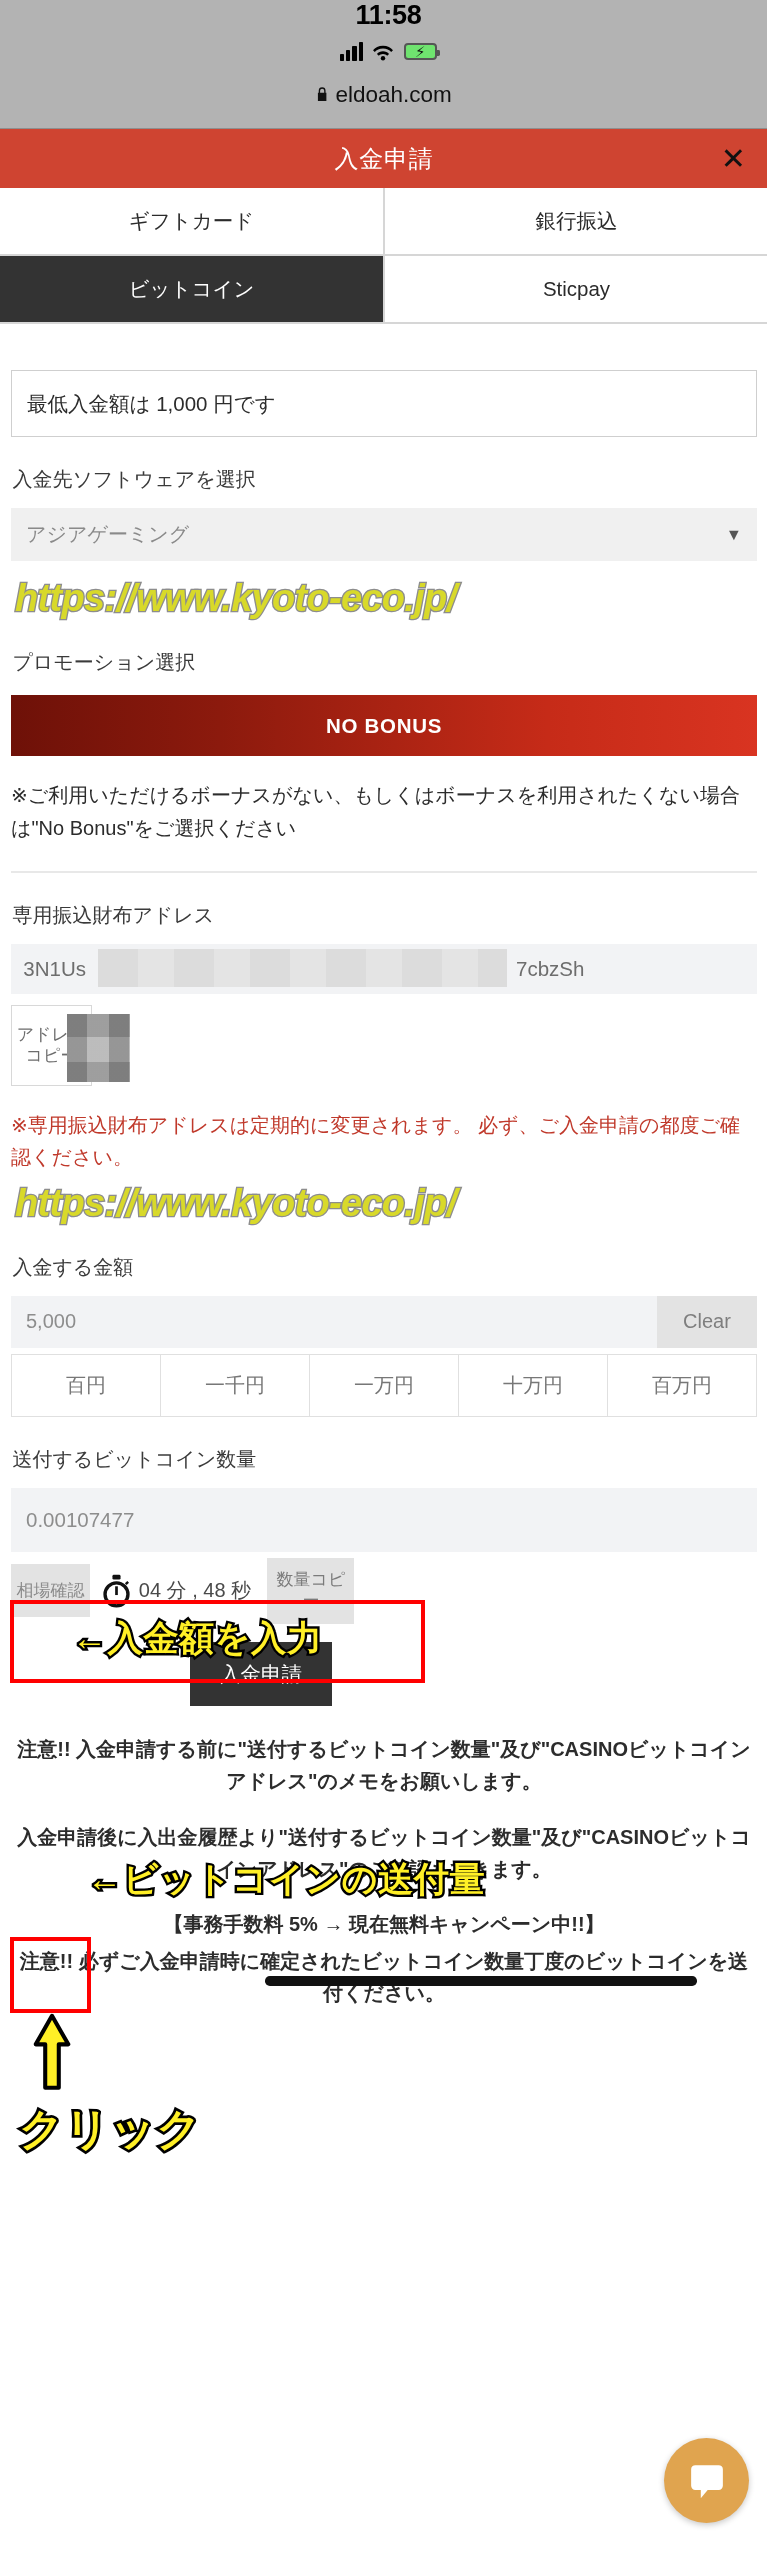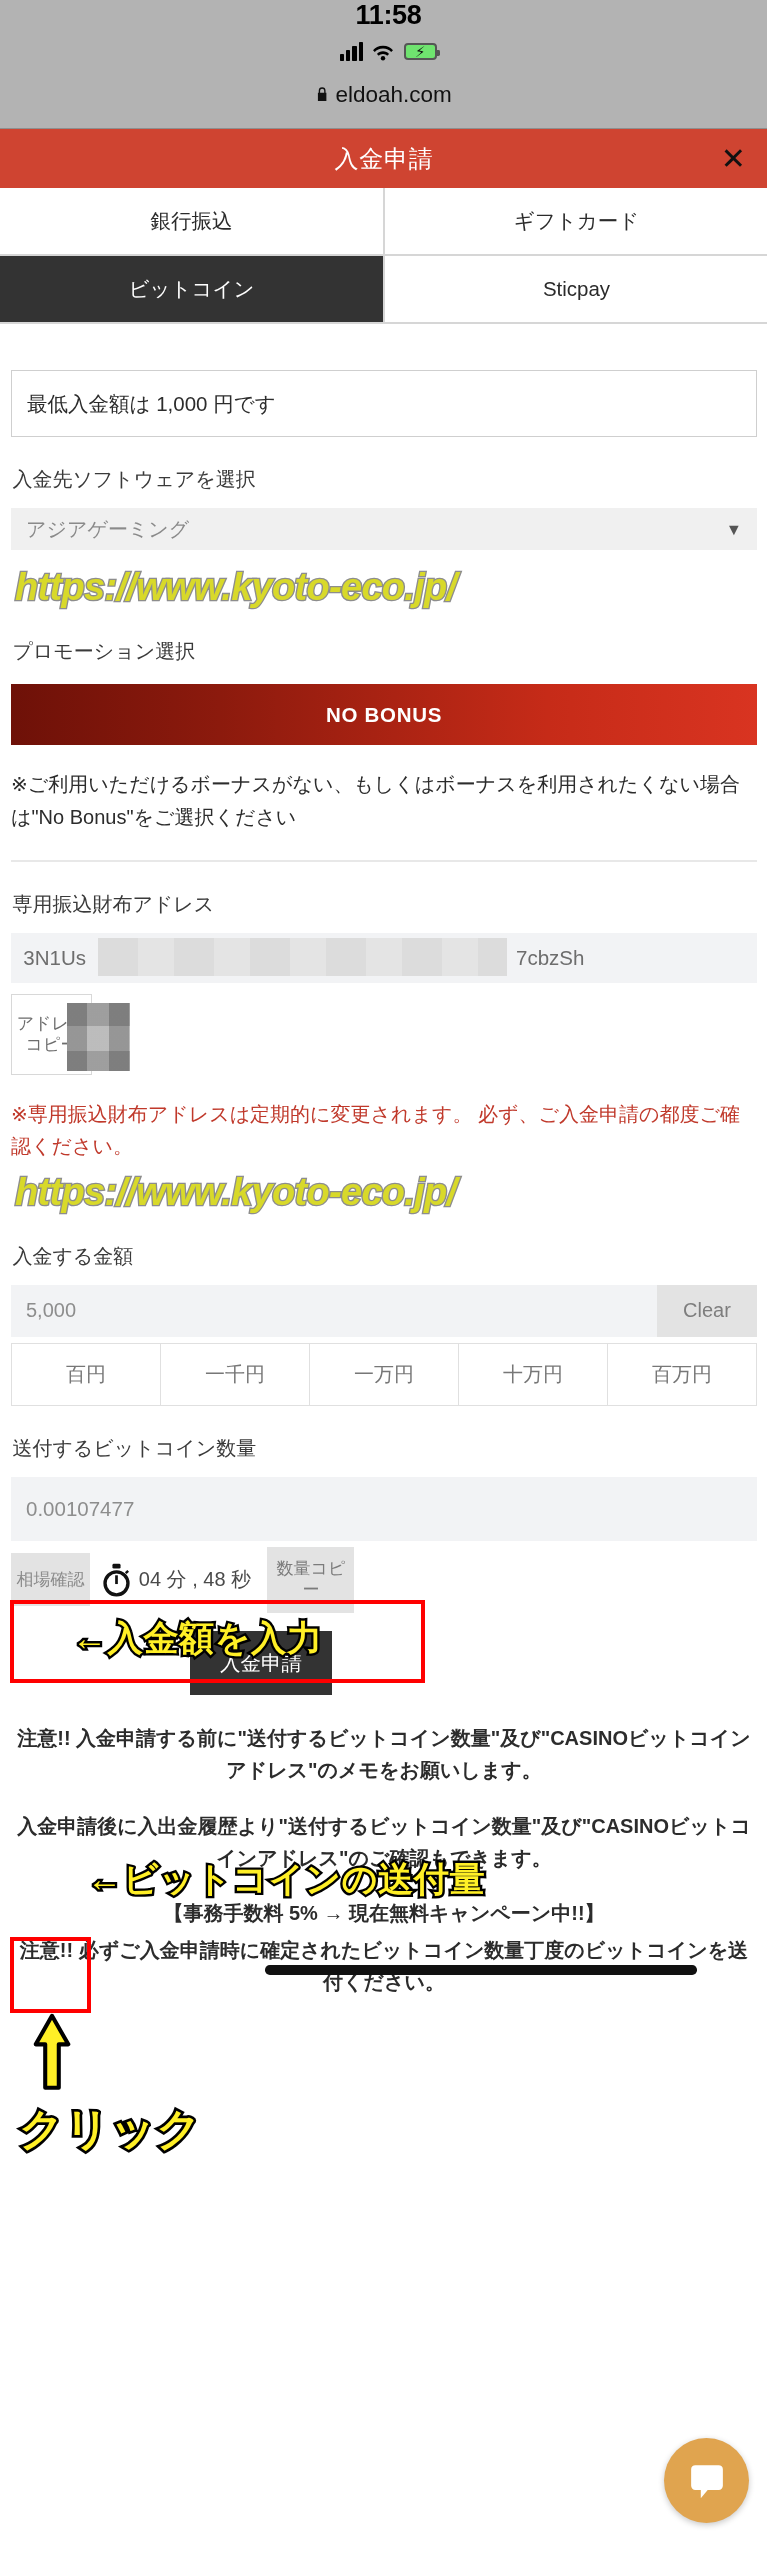--- a/index.html
+++ b/index.html
@@ -432,8 +432,8 @@
 </div>
 
 <div class="tabrow">
+  <div class="tab">ギフトカード</div>
   <div class="tab">銀行振込</div>
-  <div class="tab">ギフトカード</div>
 </div>
 <div class="tabrow">
   <div class="tab active">ビットコイン</div>

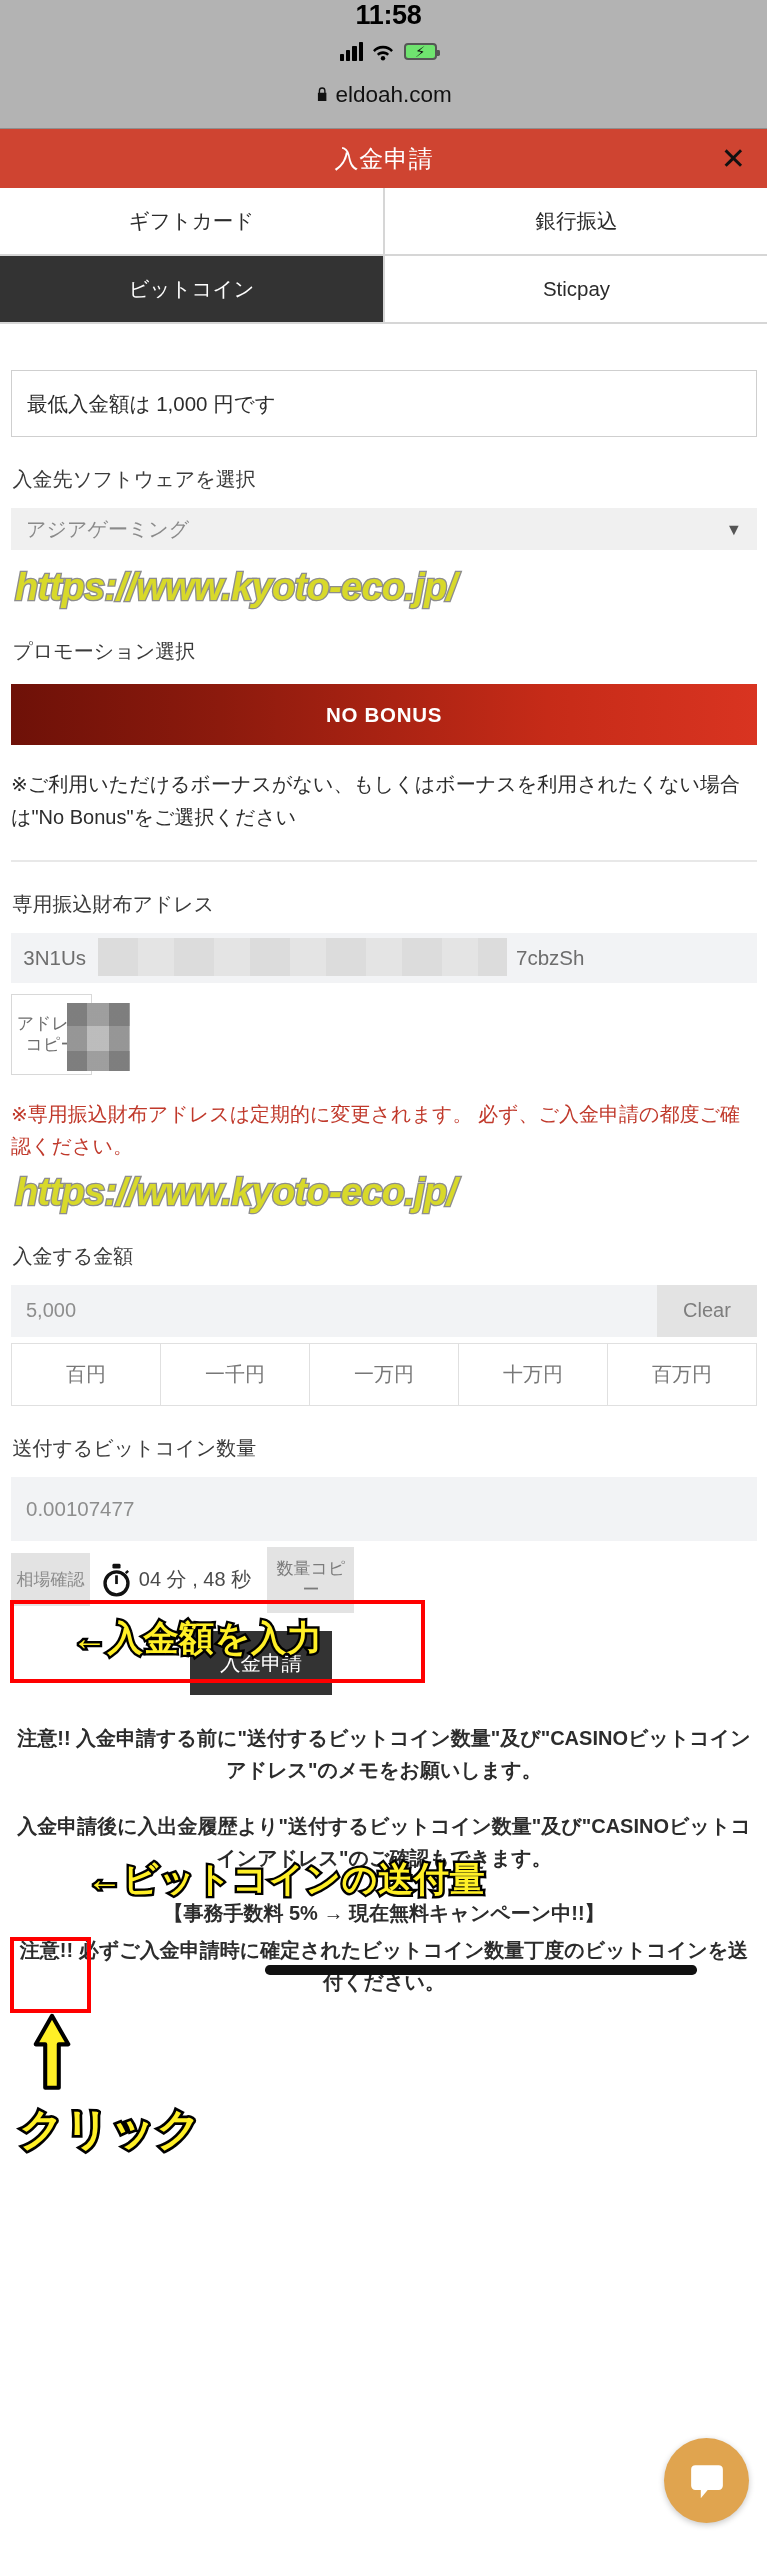--- a/index.html
+++ b/index.html
@@ -136,7 +136,7 @@
   }
 
   .select-box {
-    height: 42px;
+    height: 53px;
     background: #f0f0f0;
     display: flex;
     align-items: center;

